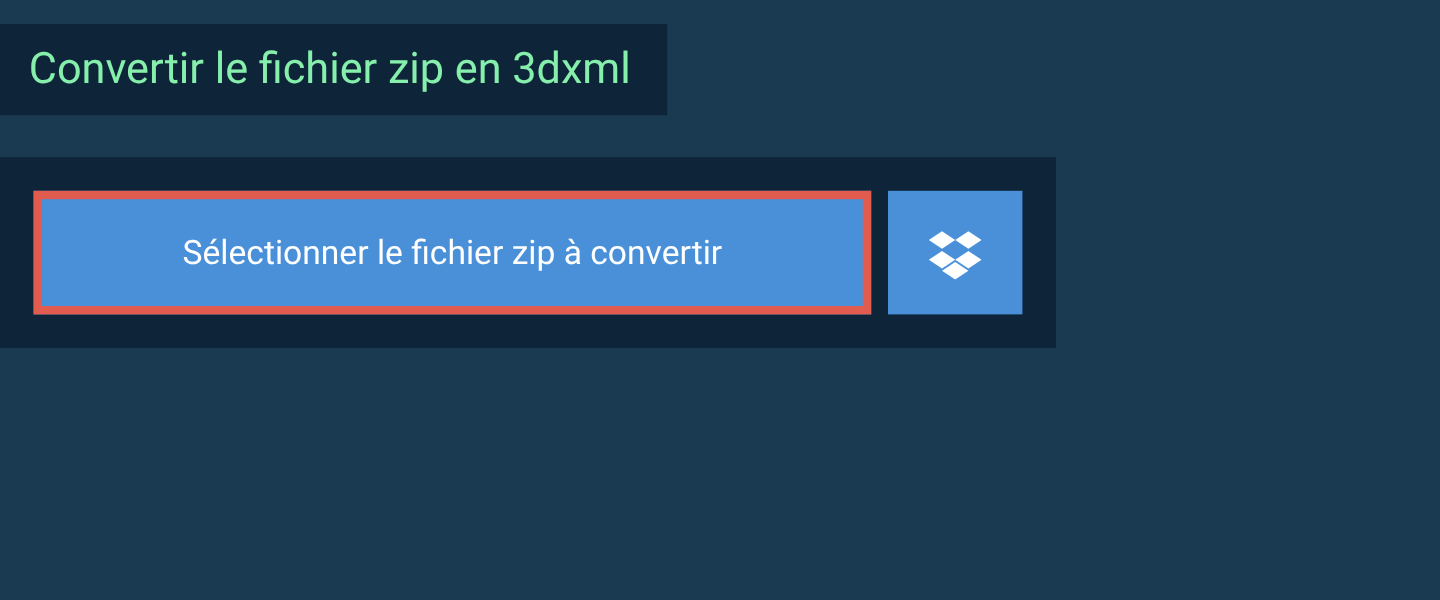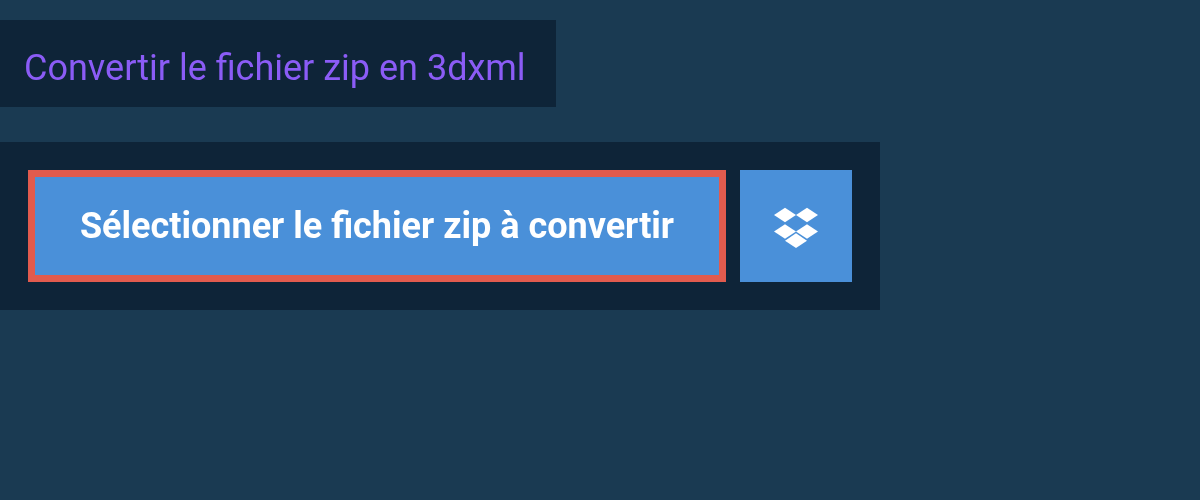--- a/index.html
+++ b/index.html
@@ -17,10 +17,10 @@
     .title-bar {
       display: inline-block;
       background-color: #0e2438;
-      color: #8b5cf6;
+      color: #86efac;
       font-size: 36px;
       font-weight: 400;
-      padding: 27px 30px 18px 24px;
+      padding: 16px 30px 18px 24px;
       margin-top: 20px;
     }
     .upload-panel {

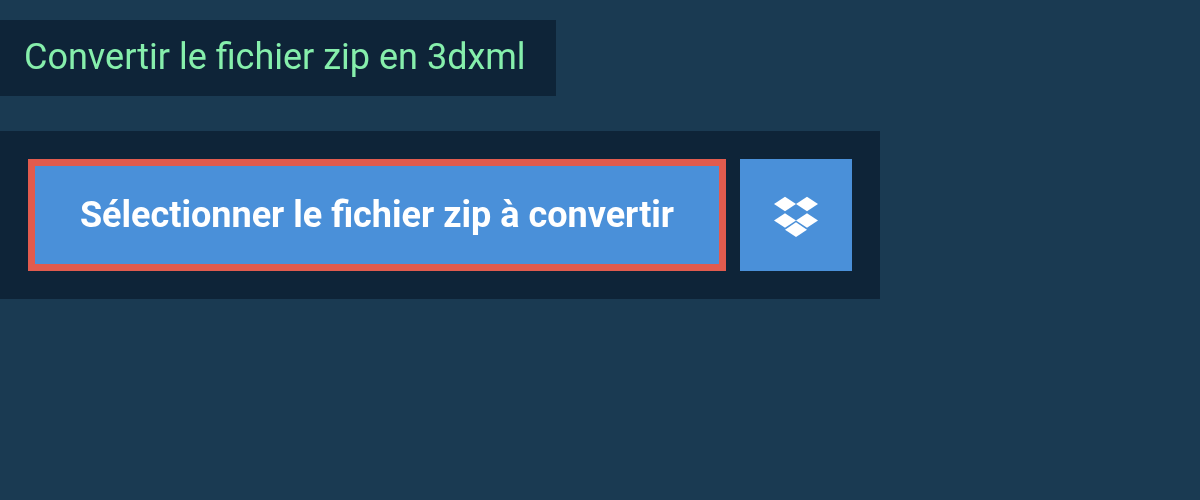--- a/index.html
+++ b/index.html
@@ -36,8 +36,8 @@
       background-color: #4a90d9;
       border: 7px solid #e15b4e;
       color: #ffffff;
-      font-size: 36px;
-      font-weight: 700;
+      font-size: 28px;
+      font-weight: 400;
       padding: 28px 20px;
       cursor: pointer;
       display: flex;

